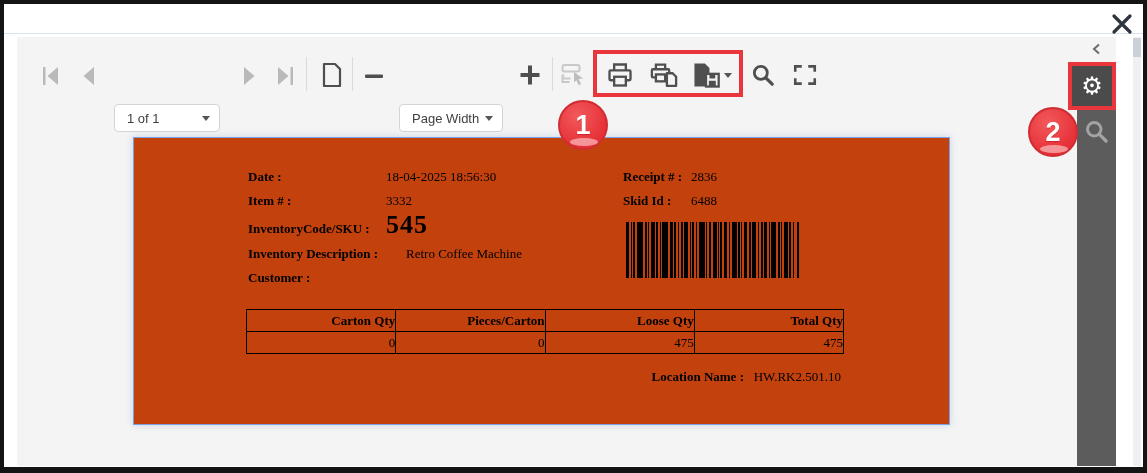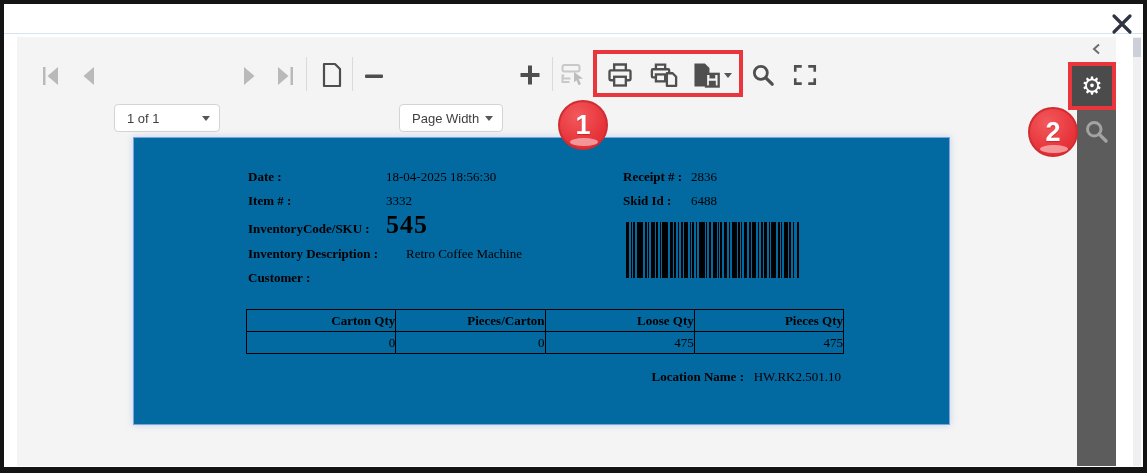--- a/index.html
+++ b/index.html
@@ -61,7 +61,7 @@
   
   .doc-page {
     position:absolute; left:133px; top:137px; width:817px; height:288px;
-    background:#0369a1; border:1px solid #7aa5e2; box-shadow:0 0 7px rgba(110,145,205,.35);
+    background:#c2410c; border:1px solid #7aa5e2; box-shadow:0 0 7px rgba(110,145,205,.35);
     z-index:6; font-family:"Liberation Serif","DejaVu Serif",serif; color:#000;
   }
   .field-row { position:absolute; display:flex; align-items:baseline; font-size:13px; white-space:nowrap; }

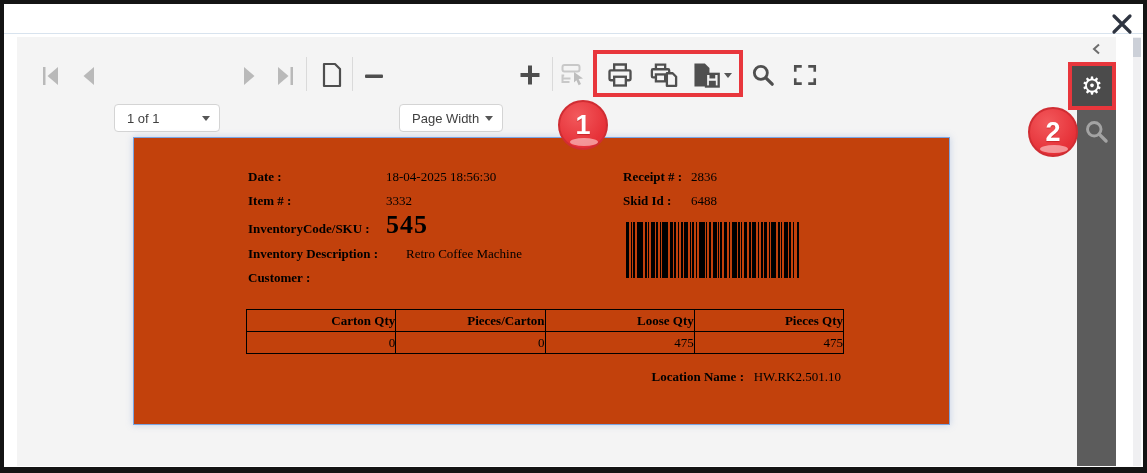--- a/index.html
+++ b/index.html
@@ -348,7 +348,7 @@
           <th>Carton Qty</th>
           <th>Pieces/Carton</th>
           <th>Loose Qty</th>
-          <th>Pieces Qty</th>
+          <th>Total Qty</th>
         </tr>
       </thead>
       <tbody>

